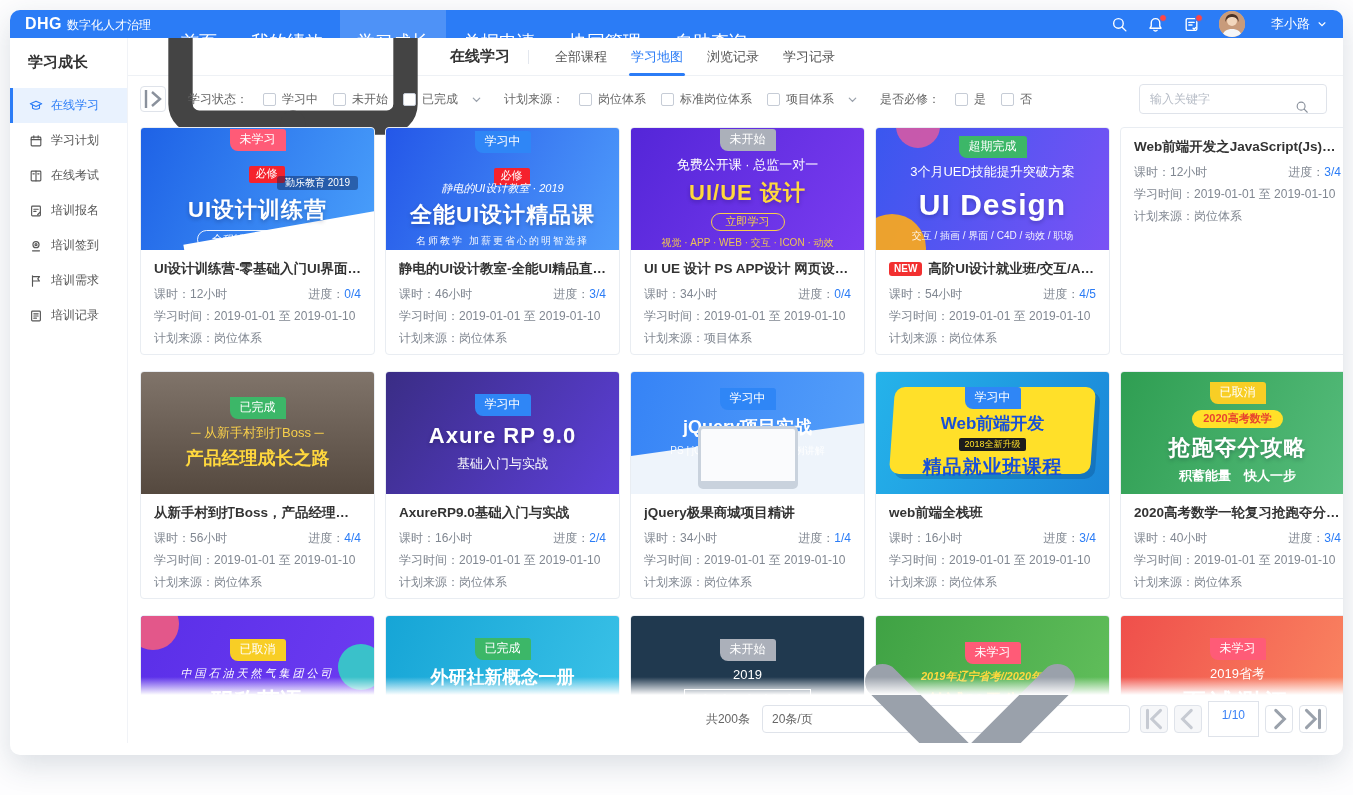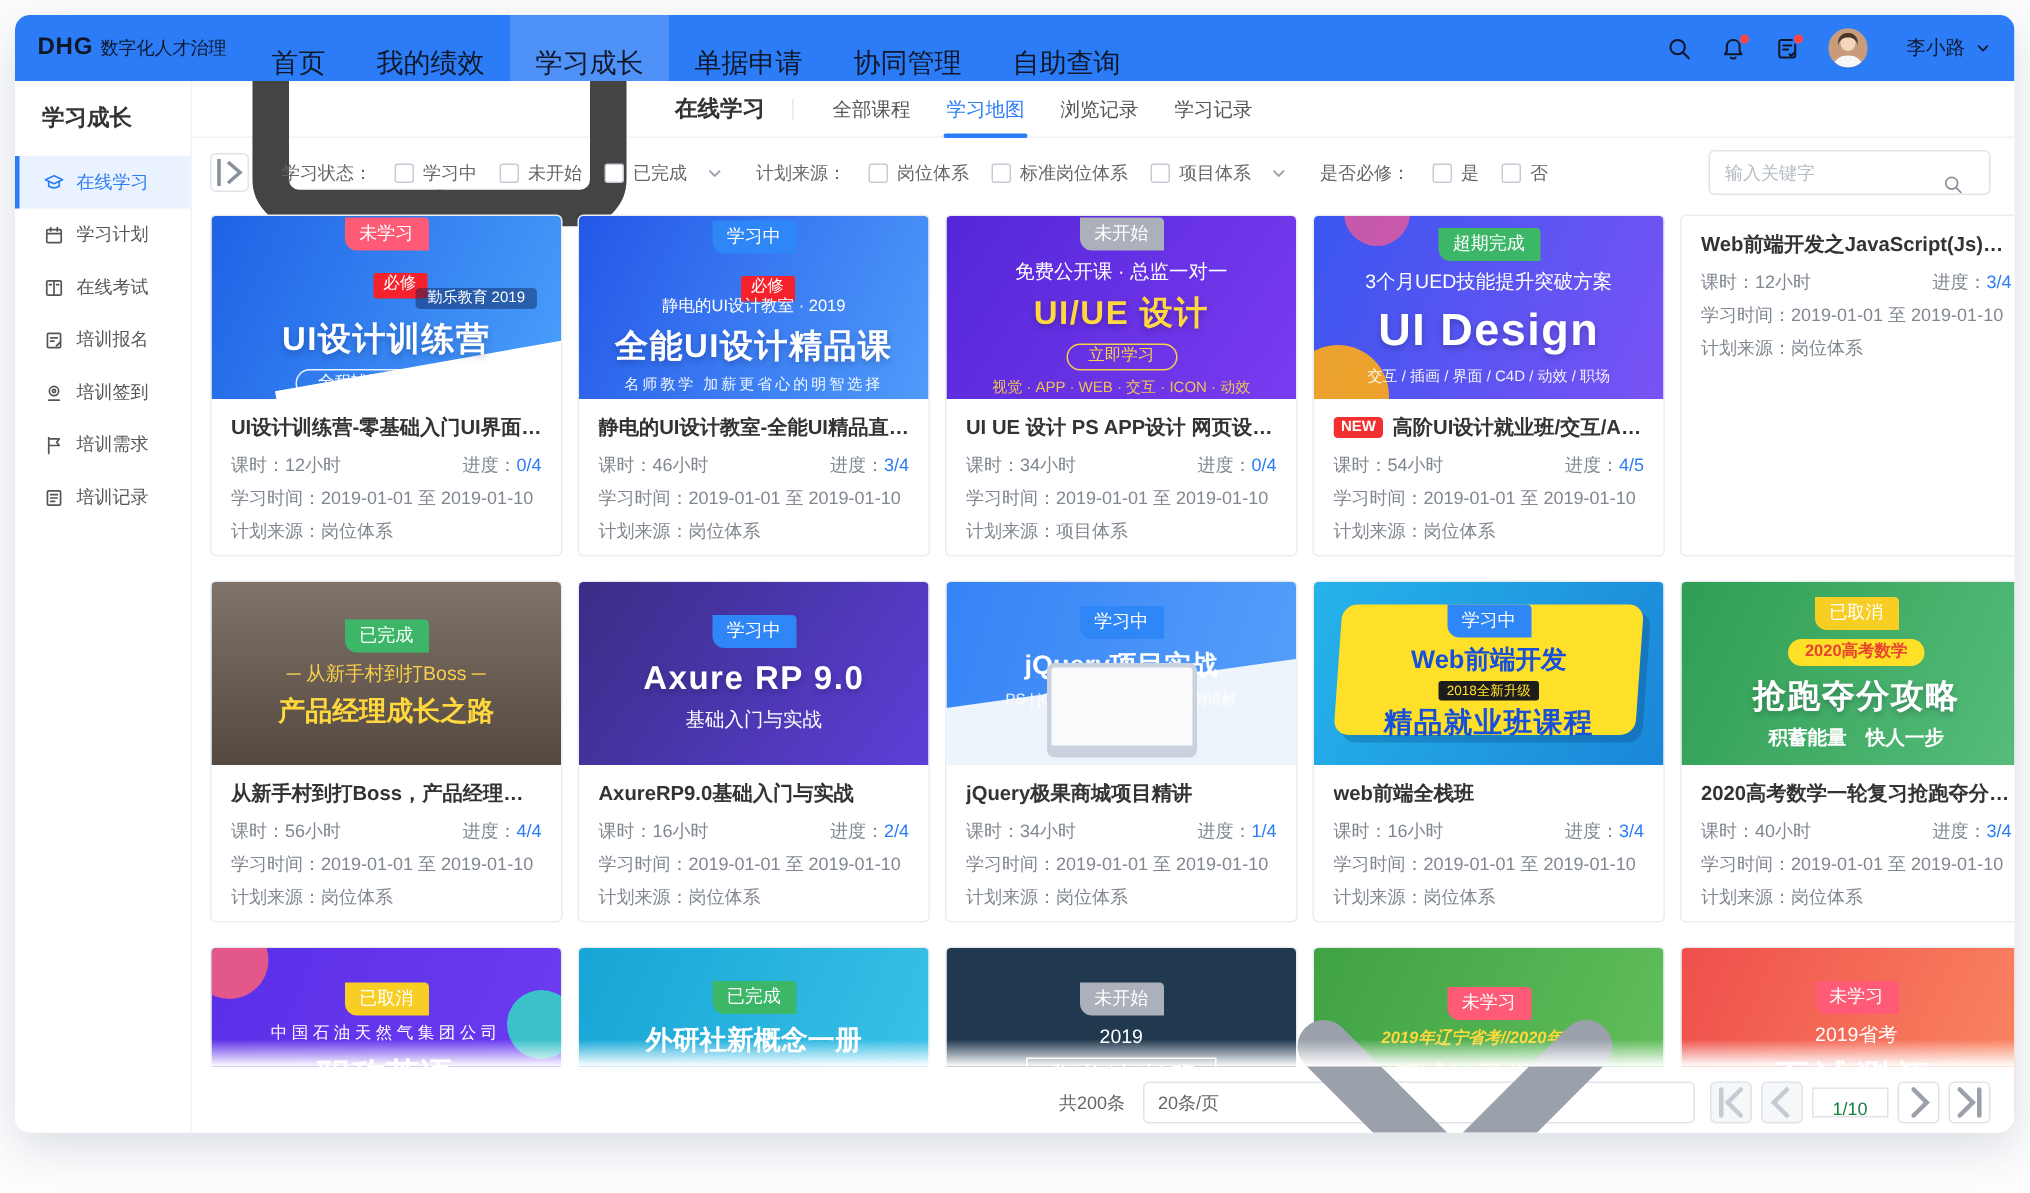--- a/index.html
+++ b/index.html
@@ -8,7 +8,7 @@
          box-shadow:0 10px 30px rgba(40,60,90,.16); overflow:hidden; background:#fff; }
 
   
-  .navbar { height:44px; background:#2b7cf6; display:flex; align-items:center; color:#0f172a; }
+  .navbar { height:28px; background:#2b7cf6; display:flex; align-items:center; color:#ffffff; }
   .logo { width:150px; padding-left:15px; display:flex; align-items:baseline; gap:5px; white-space:nowrap; }
   .logo b { font-size:16px; font-weight:bold; letter-spacing:.5px; }
   .logo span { font-size:12px; }

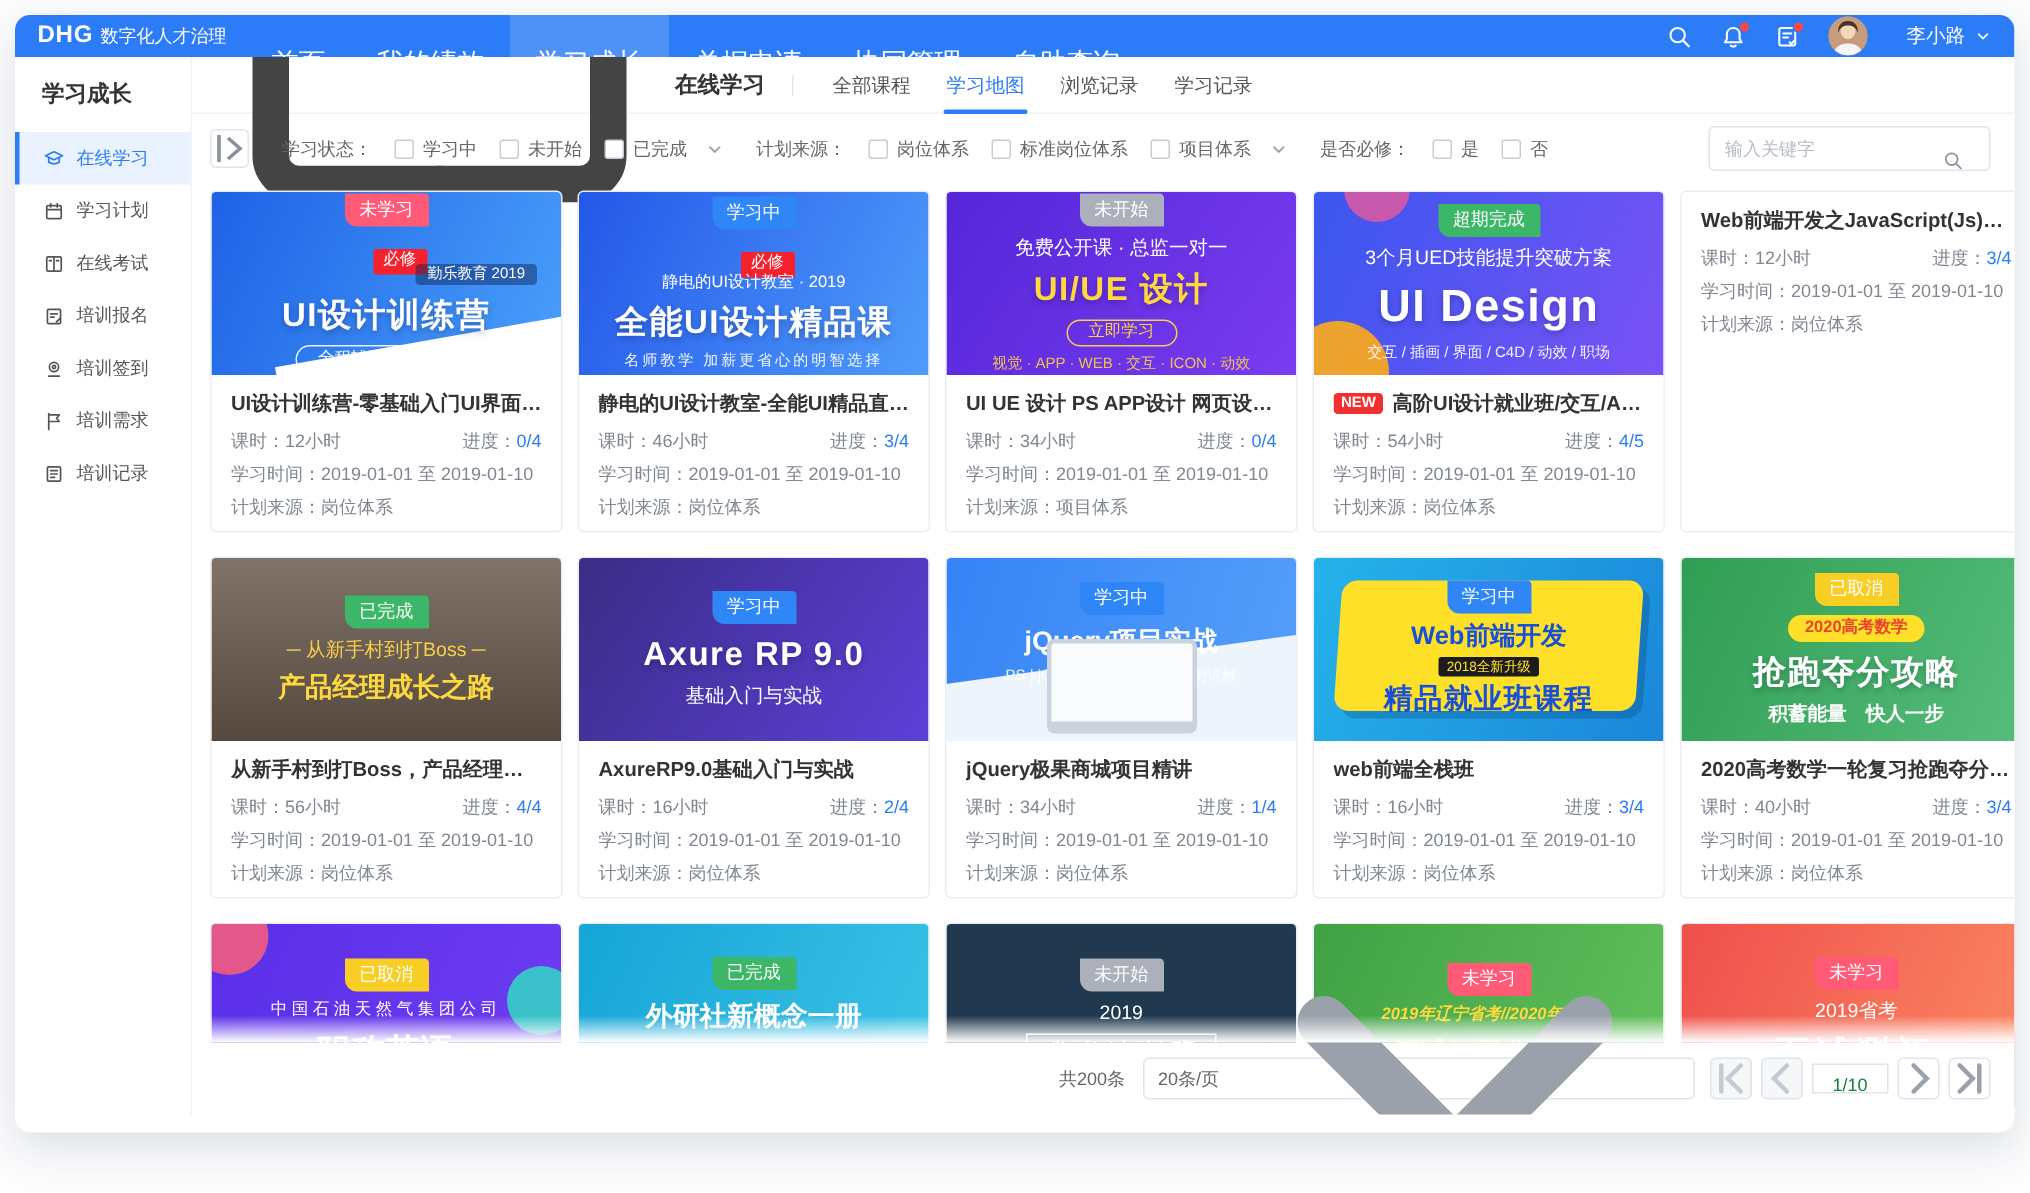--- a/index.html
+++ b/index.html
@@ -81,7 +81,7 @@
   .mv-blue { color:#2b7cf6; }
 
   
-  .lxs{font-size:10px;color:#fff;opacity:.92;} .lsm{font-size:11px;color:#fff;}
+  .lxs{font-size:10px;color:#fff;opacity:.92;} .lsm{font-size:11px;color:#fff;font-style:italic;}
   .lmd{font-size:13px;color:#fff;} .llg{font-size:18px;font-weight:bold;color:#fff;}
   .lxl{font-size:22px;font-weight:bold;color:#fff;letter-spacing:1px;text-shadow:0 2px 4px rgba(0,0,40,.25);}
   .b{font-weight:bold;} .it{font-style:italic;} .sp{letter-spacing:2px;} .sp2{letter-spacing:5px;}

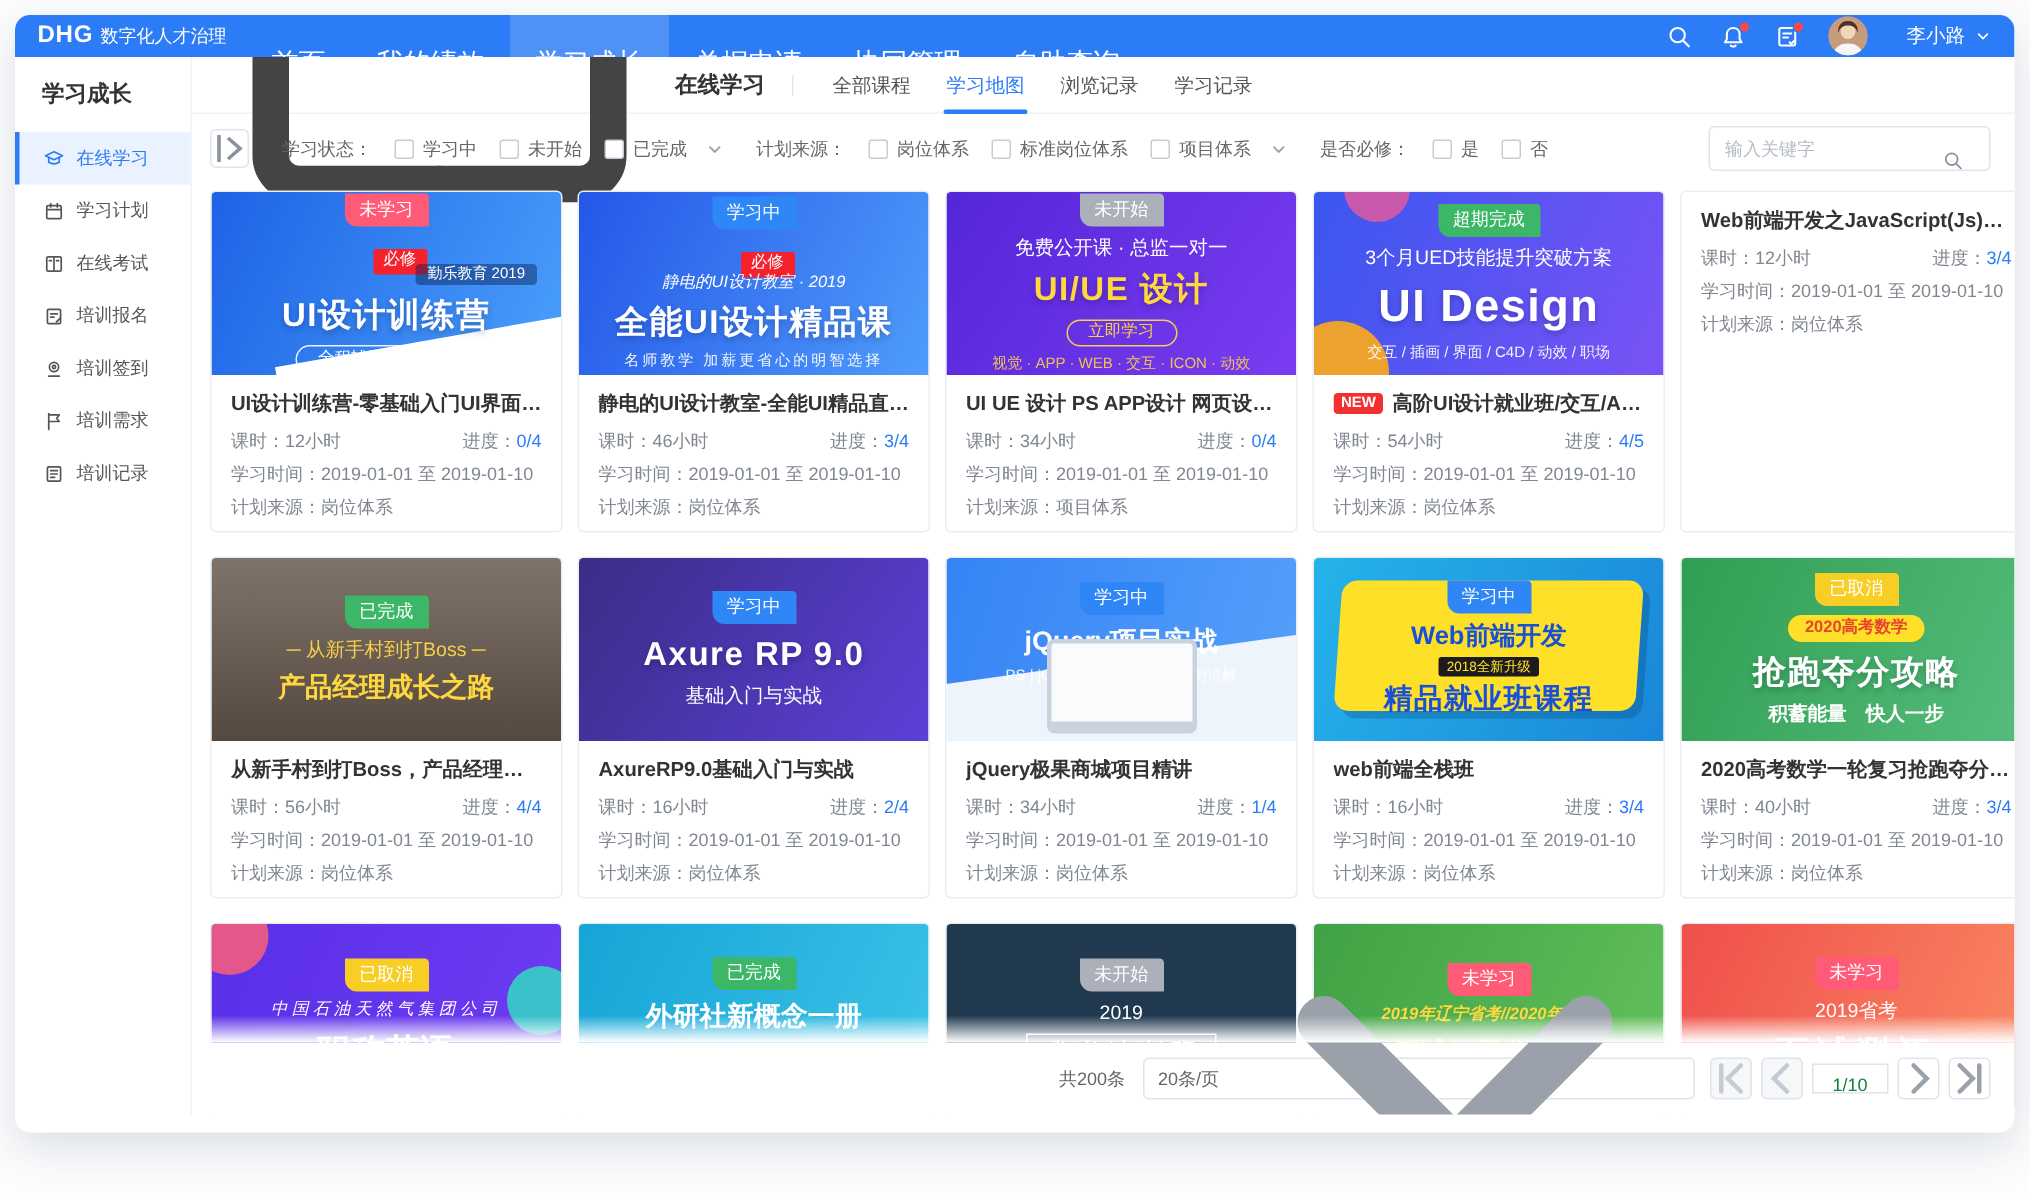--- a/index.html
+++ b/index.html
@@ -137,7 +137,7 @@
           align-items:center; justify-content:center; color:#9aa1ab; cursor:pointer; background:#fff; }
   .pbtn.disabled { background:#f6f7f9; color:#c6cad2; }
   .pbtn svg { width:11px; height:11px; }
-  .pcur { font-size:12px; color:#15803d; padding:0 13px; height:20px; line-height:26px; border:1px solid #dfe3ea; border-radius:0; }
+  .pcur { font-size:12px; color:#3b82f6; padding:0 13px; height:36px; line-height:26px; border:1px solid #dfe3ea; border-radius:0; }
 </style>
 </head>
 <body>

